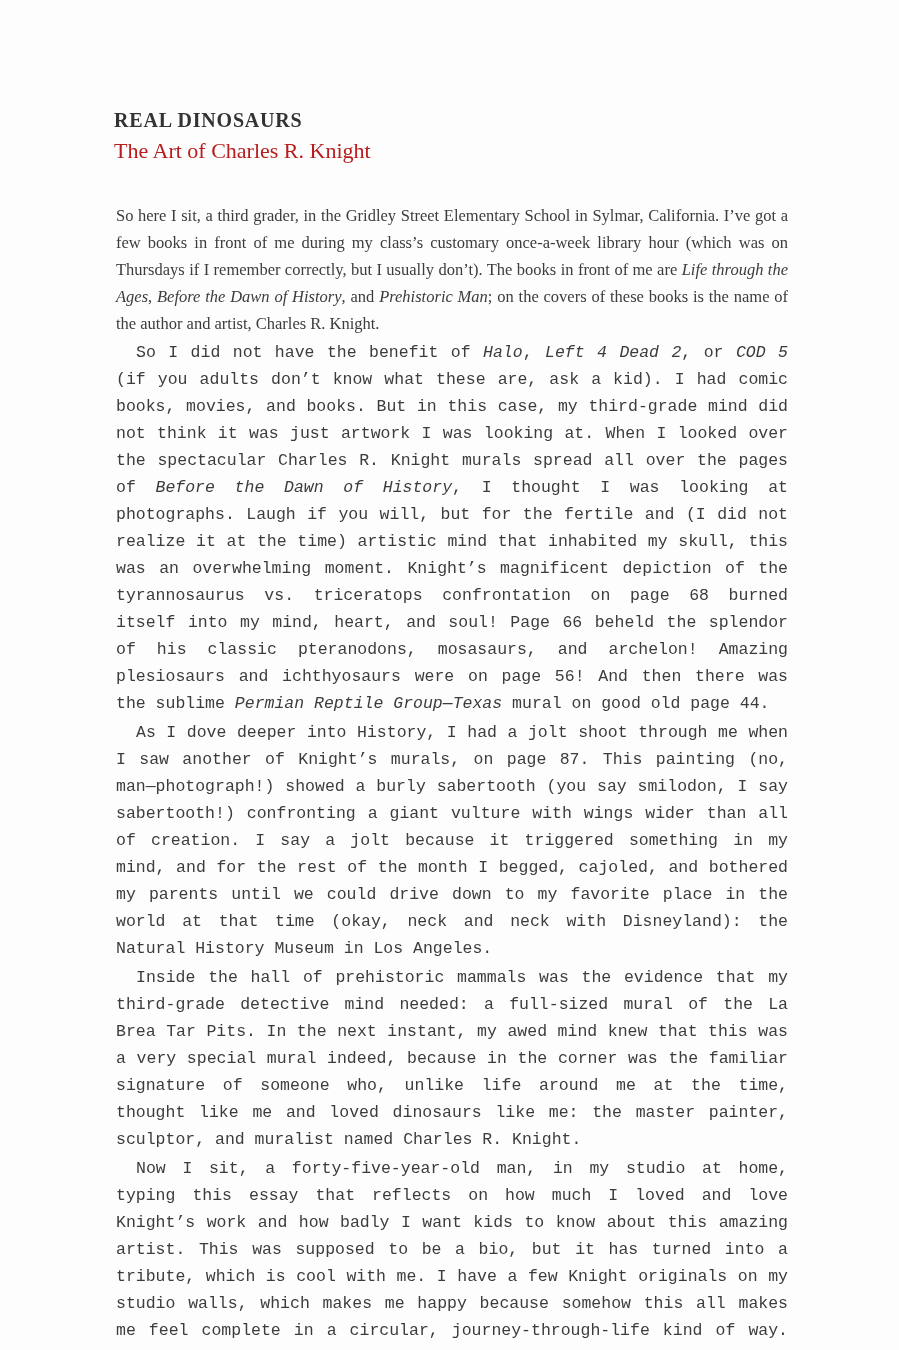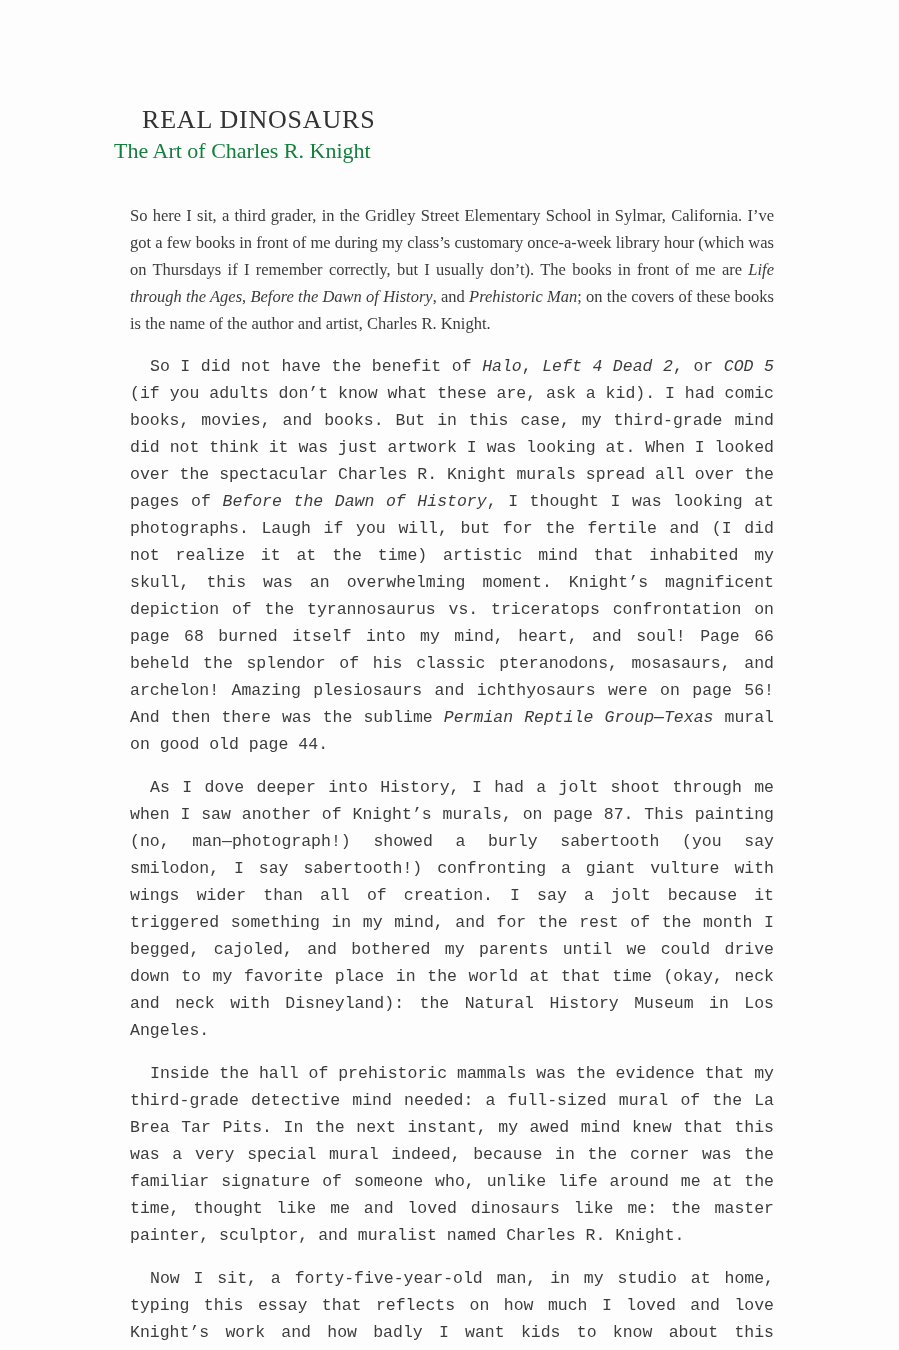--- a/index.html
+++ b/index.html
@@ -26,12 +26,11 @@
 
   .book-title {
     font-family: "Liberation Serif", "DejaVu Serif", serif;
-    font-size: 26px;
+    font-size: 20px;
     line-height: 32px;
-    font-weight: normal;
+    font-weight: bold;
     letter-spacing: 0.8px;
     color: #333333;
-    margin-left: 28px;
   }
 
   .book-subtitle {

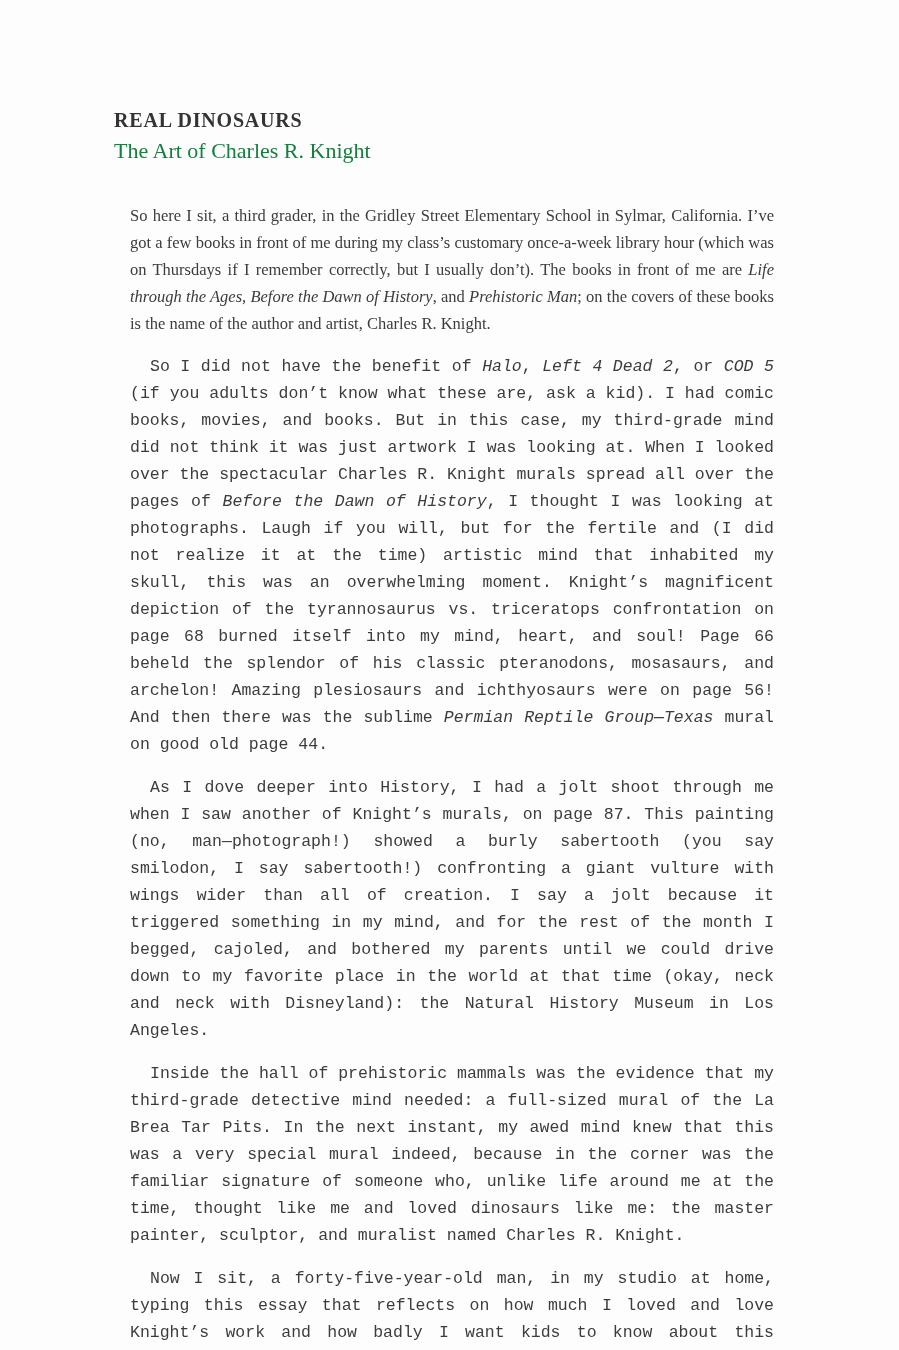--- a/index.html
+++ b/index.html
@@ -38,7 +38,7 @@
     font-size: 22px;
     line-height: 30px;
     font-weight: normal;
-    color: #15803d;
+    color: #b91c1c;
     margin-bottom: 36px;
   }
 

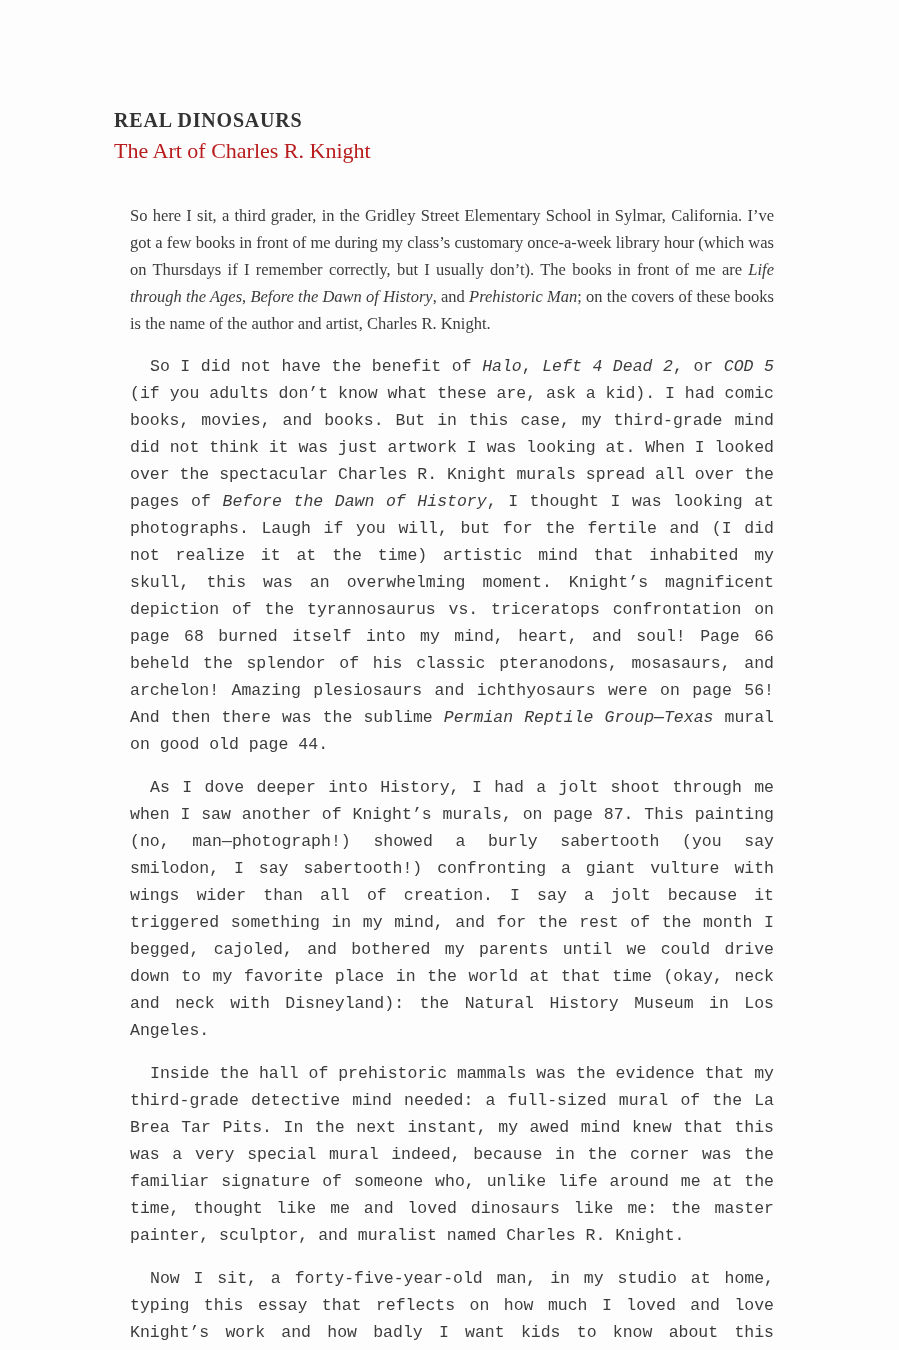--- a/index.html
+++ b/index.html
@@ -50,7 +50,7 @@
   }
 
   .article-body p {
-    margin: 16px;
+    margin: 2px;
   }
 
   .article-body p.indented {

